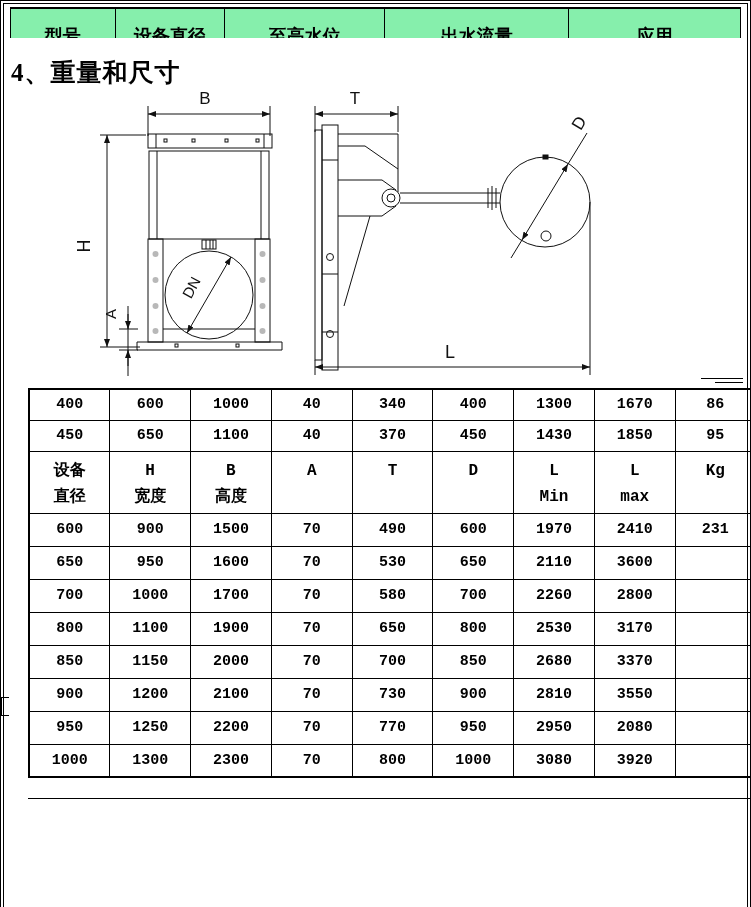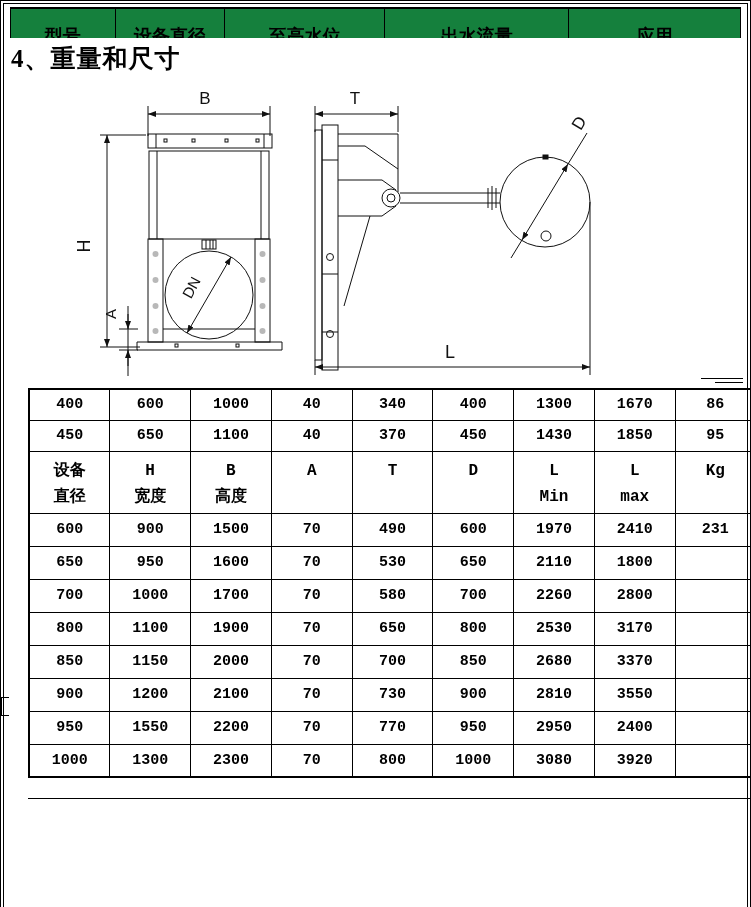--- a/index.html
+++ b/index.html
@@ -20,7 +20,7 @@
   .top-frag {
     position:absolute; left:10px; top:7px; width:731px; height:31px;
     border-top:2px solid #000; border-left:1px solid #000; border-right:1px solid #000;
-    display:flex; overflow:hidden; background:#15803d;
+    display:flex; overflow:hidden; background:#86efac;
   }
   .top-frag .cell {
     border-right:1px solid #000; height:60px;

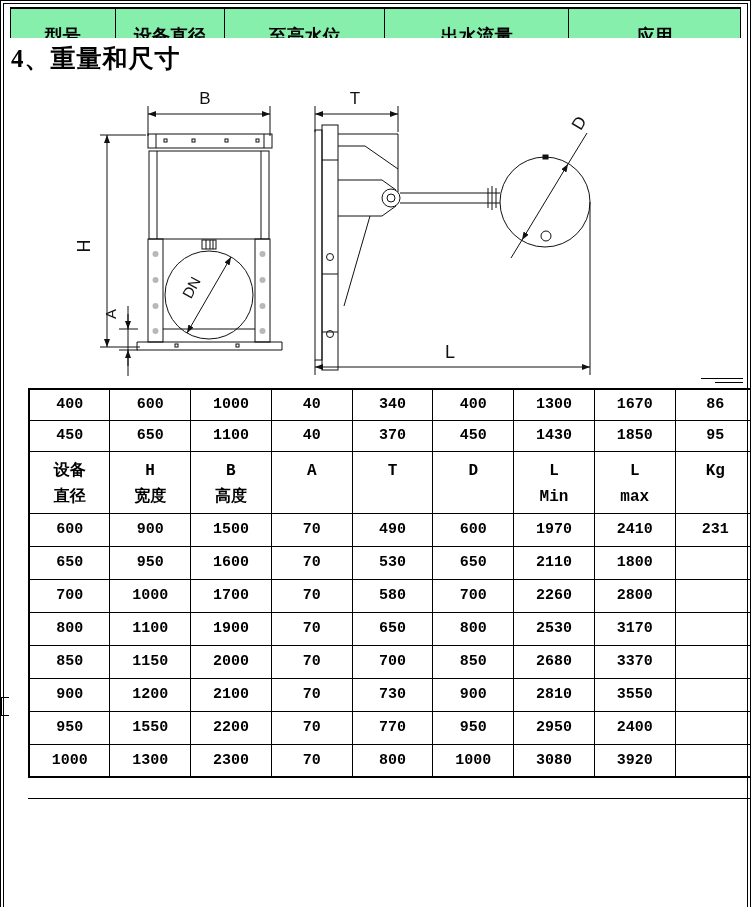--- a/index.html
+++ b/index.html
@@ -35,7 +35,7 @@
   .top-frag .cell:nth-child(5){ width:171px; }
 
   .heading {
-    position:absolute; left:11px; top:42px;
+    position:absolute; left:11px; top:56px;
     font-size:25px; font-weight:bold; letter-spacing:1px;text-align:right;
   }
 

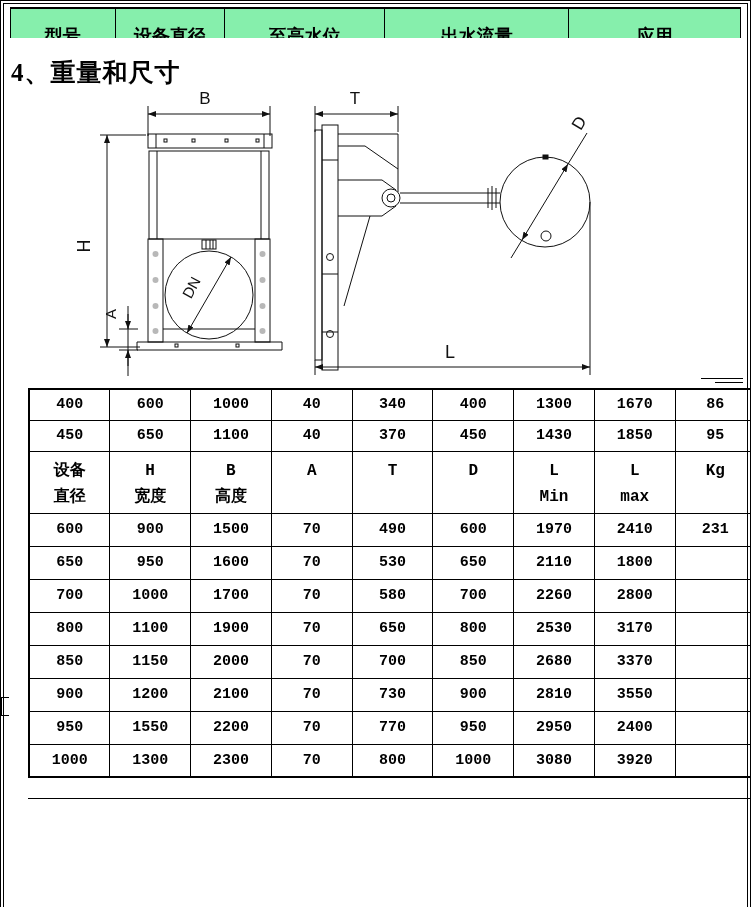--- a/index.html
+++ b/index.html
@@ -282,7 +282,7 @@
           <td>530</td>
           <td>650</td>
           <td>2110</td>
-          <td>1800</td>
+          <td>3600</td>
           <td></td>
         </tr>
         <tr class="data">

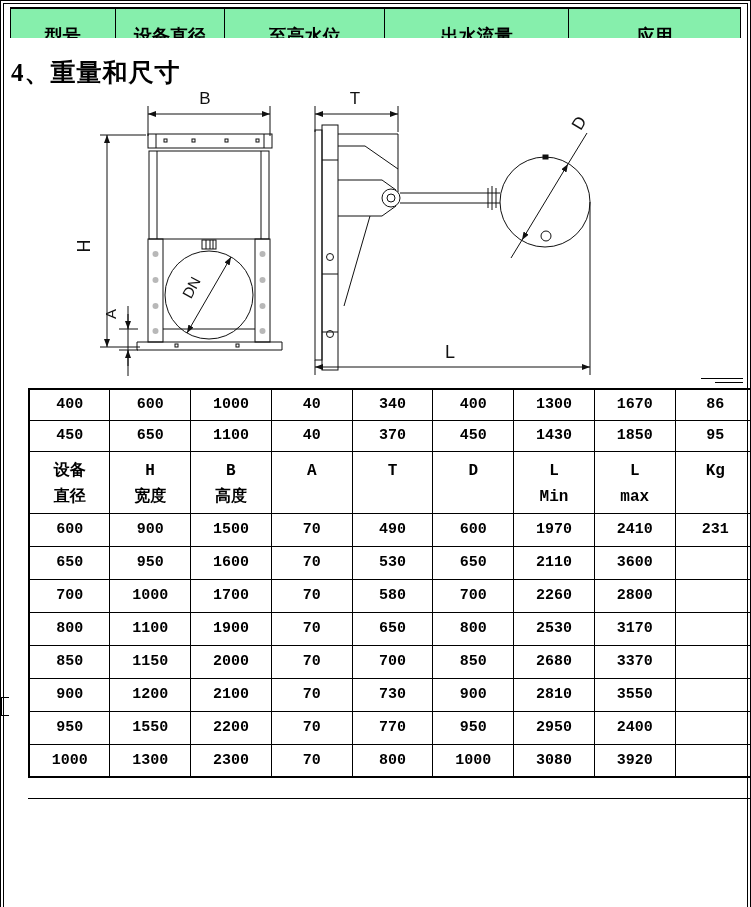--- a/index.html
+++ b/index.html
@@ -331,7 +331,7 @@
         </tr>
         <tr class="data">
           <td>950</td>
-          <td>1550</td>
+          <td>1250</td>
           <td>2200</td>
           <td>70</td>
           <td>770</td>

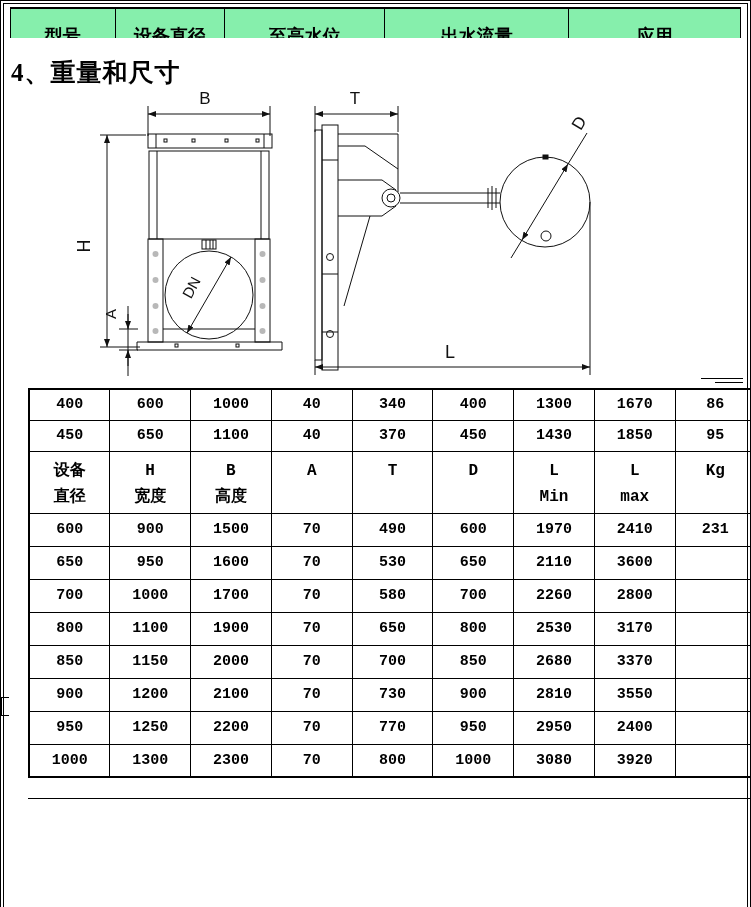--- a/index.html
+++ b/index.html
@@ -337,7 +337,7 @@
           <td>770</td>
           <td>950</td>
           <td>2950</td>
-          <td>2400</td>
+          <td>2080</td>
           <td></td>
         </tr>
         <tr class="data">

